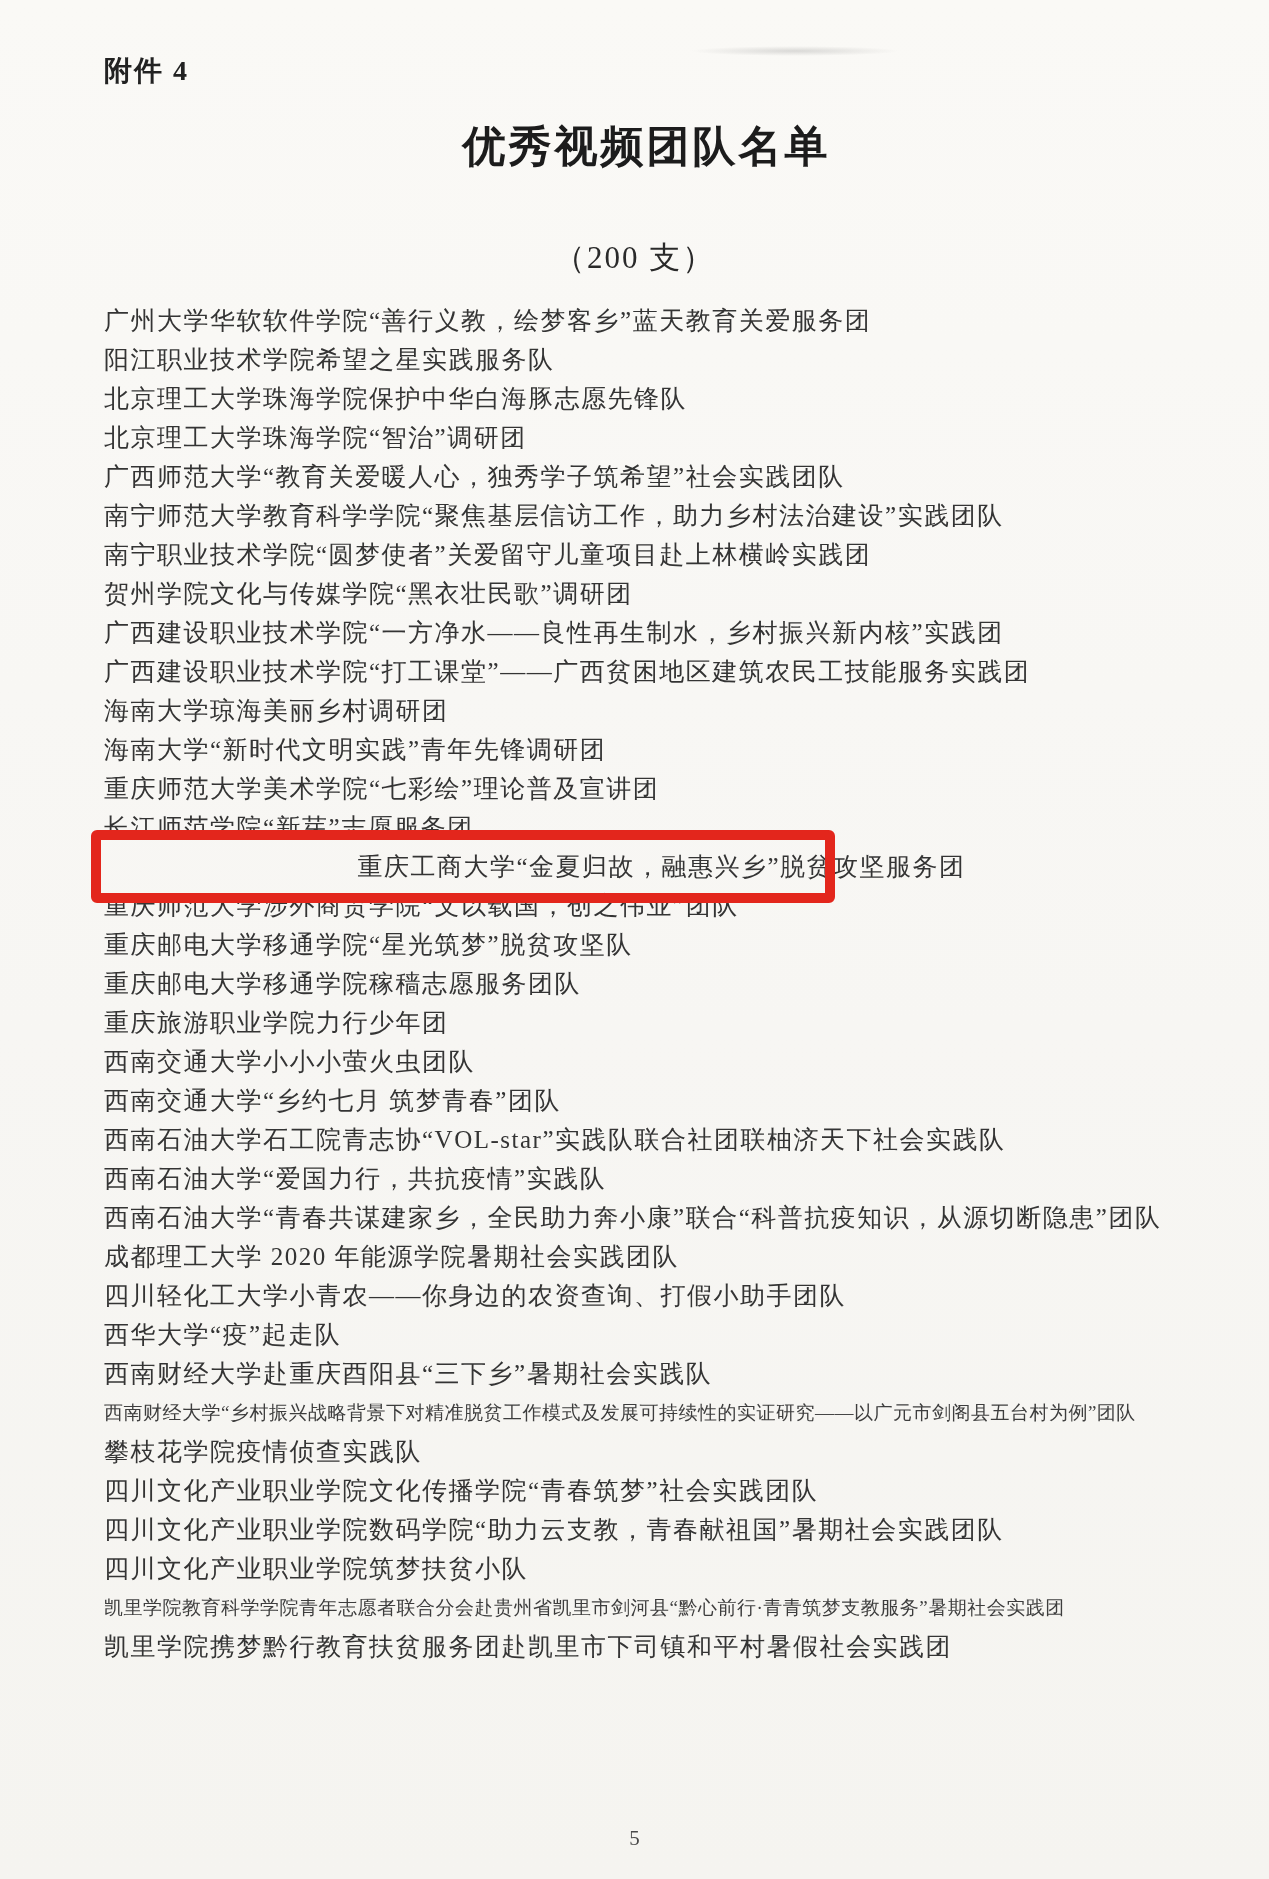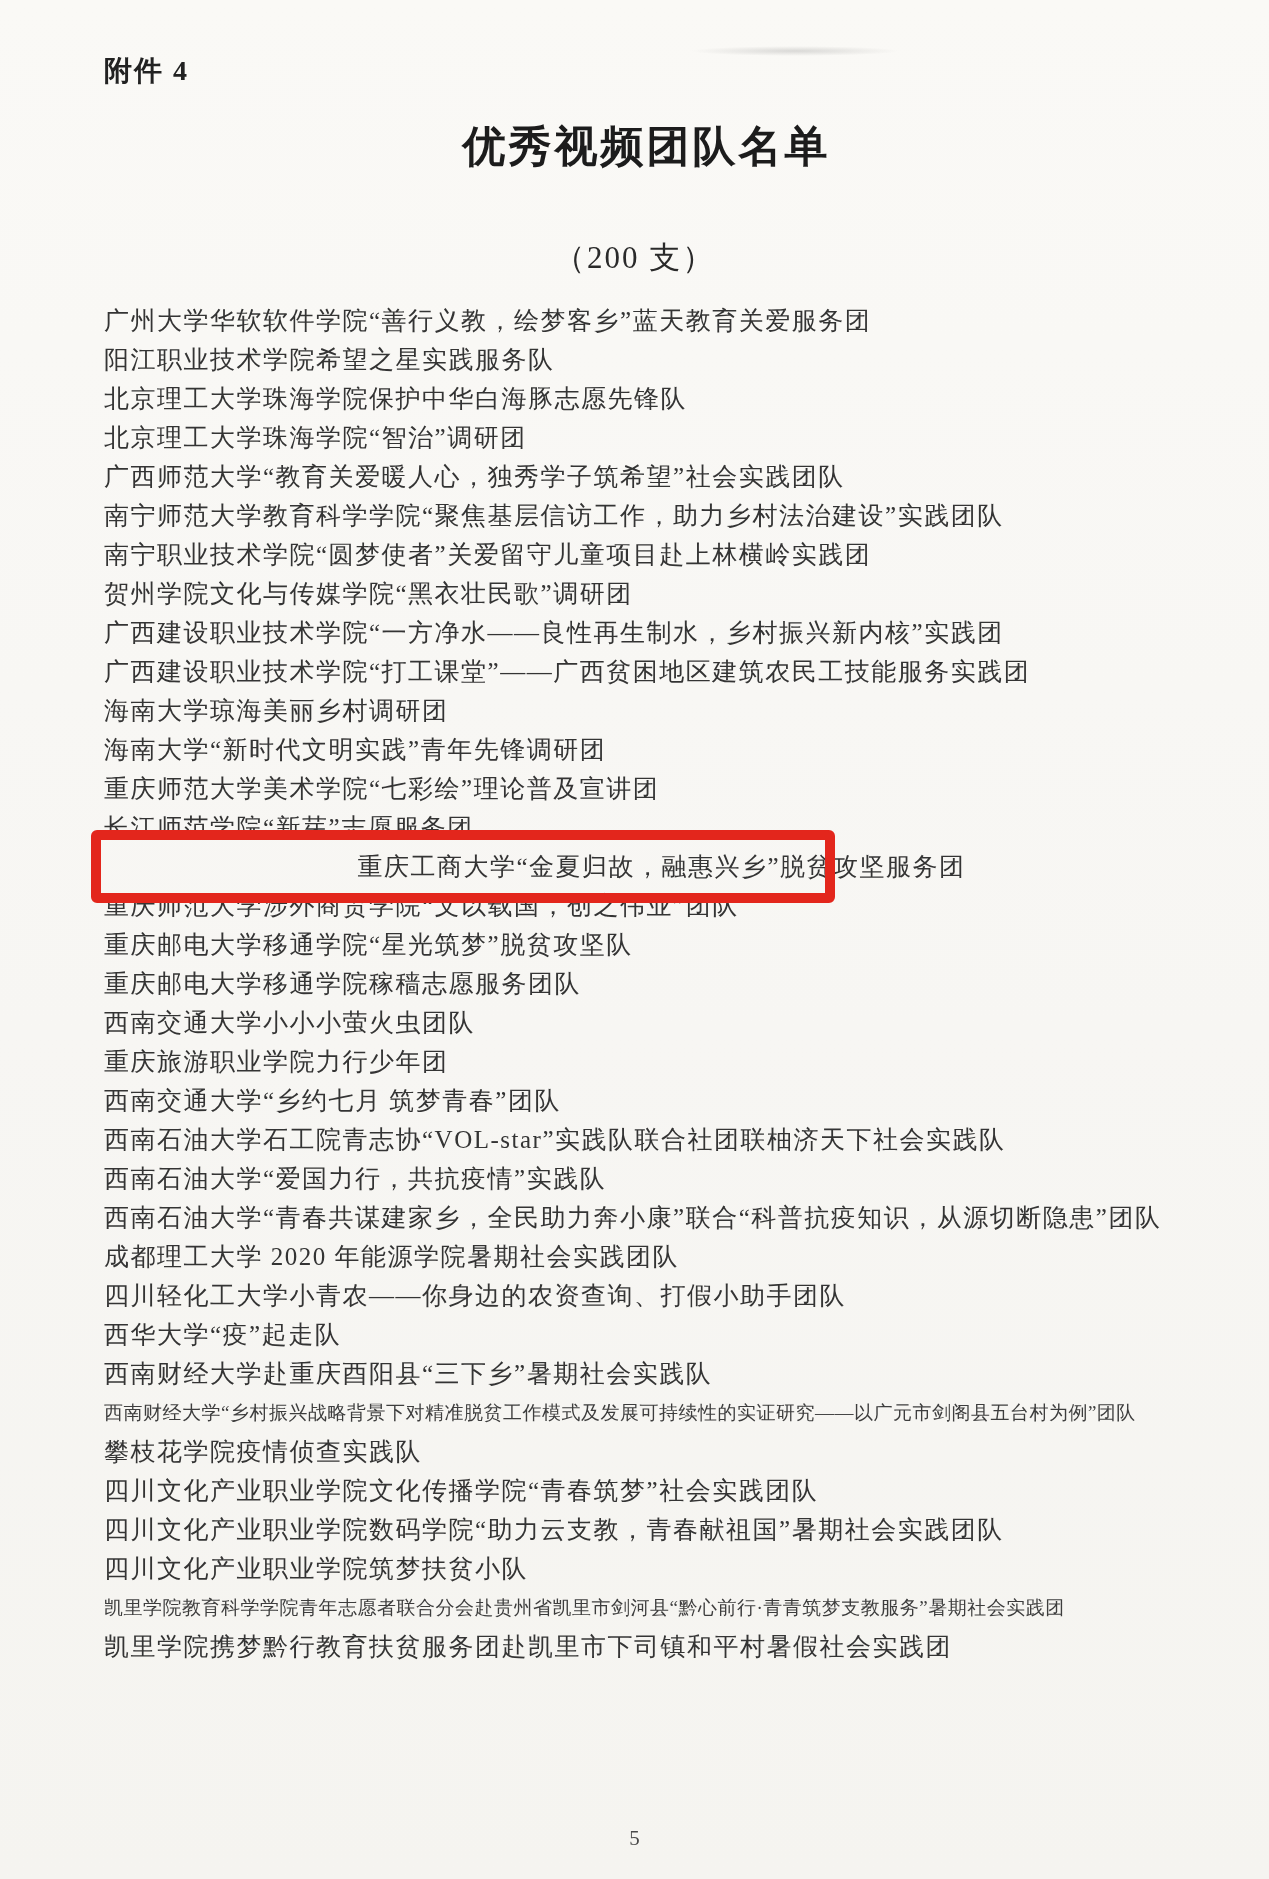--- a/index.html
+++ b/index.html
@@ -121,8 +121,8 @@
       <div class="team-line">重庆师范大学涉外商贸学院“文以载国，创之伟业”团队</div>
       <div class="team-line">重庆邮电大学移通学院“星光筑梦”脱贫攻坚队</div>
       <div class="team-line">重庆邮电大学移通学院稼穑志愿服务团队</div>
+      <div class="team-line">重庆旅游职业学院力行少年团</div>
       <div class="team-line">西南交通大学小小小萤火虫团队</div>
-      <div class="team-line">重庆旅游职业学院力行少年团</div>
       <div class="team-line">西南交通大学“乡约七月 筑梦青春”团队</div>
       <div class="team-line">西南石油大学石工院青志协“VOL-star”实践队联合社团联柚济天下社会实践队</div>
       <div class="team-line">西南石油大学“爱国力行，共抗疫情”实践队</div>

